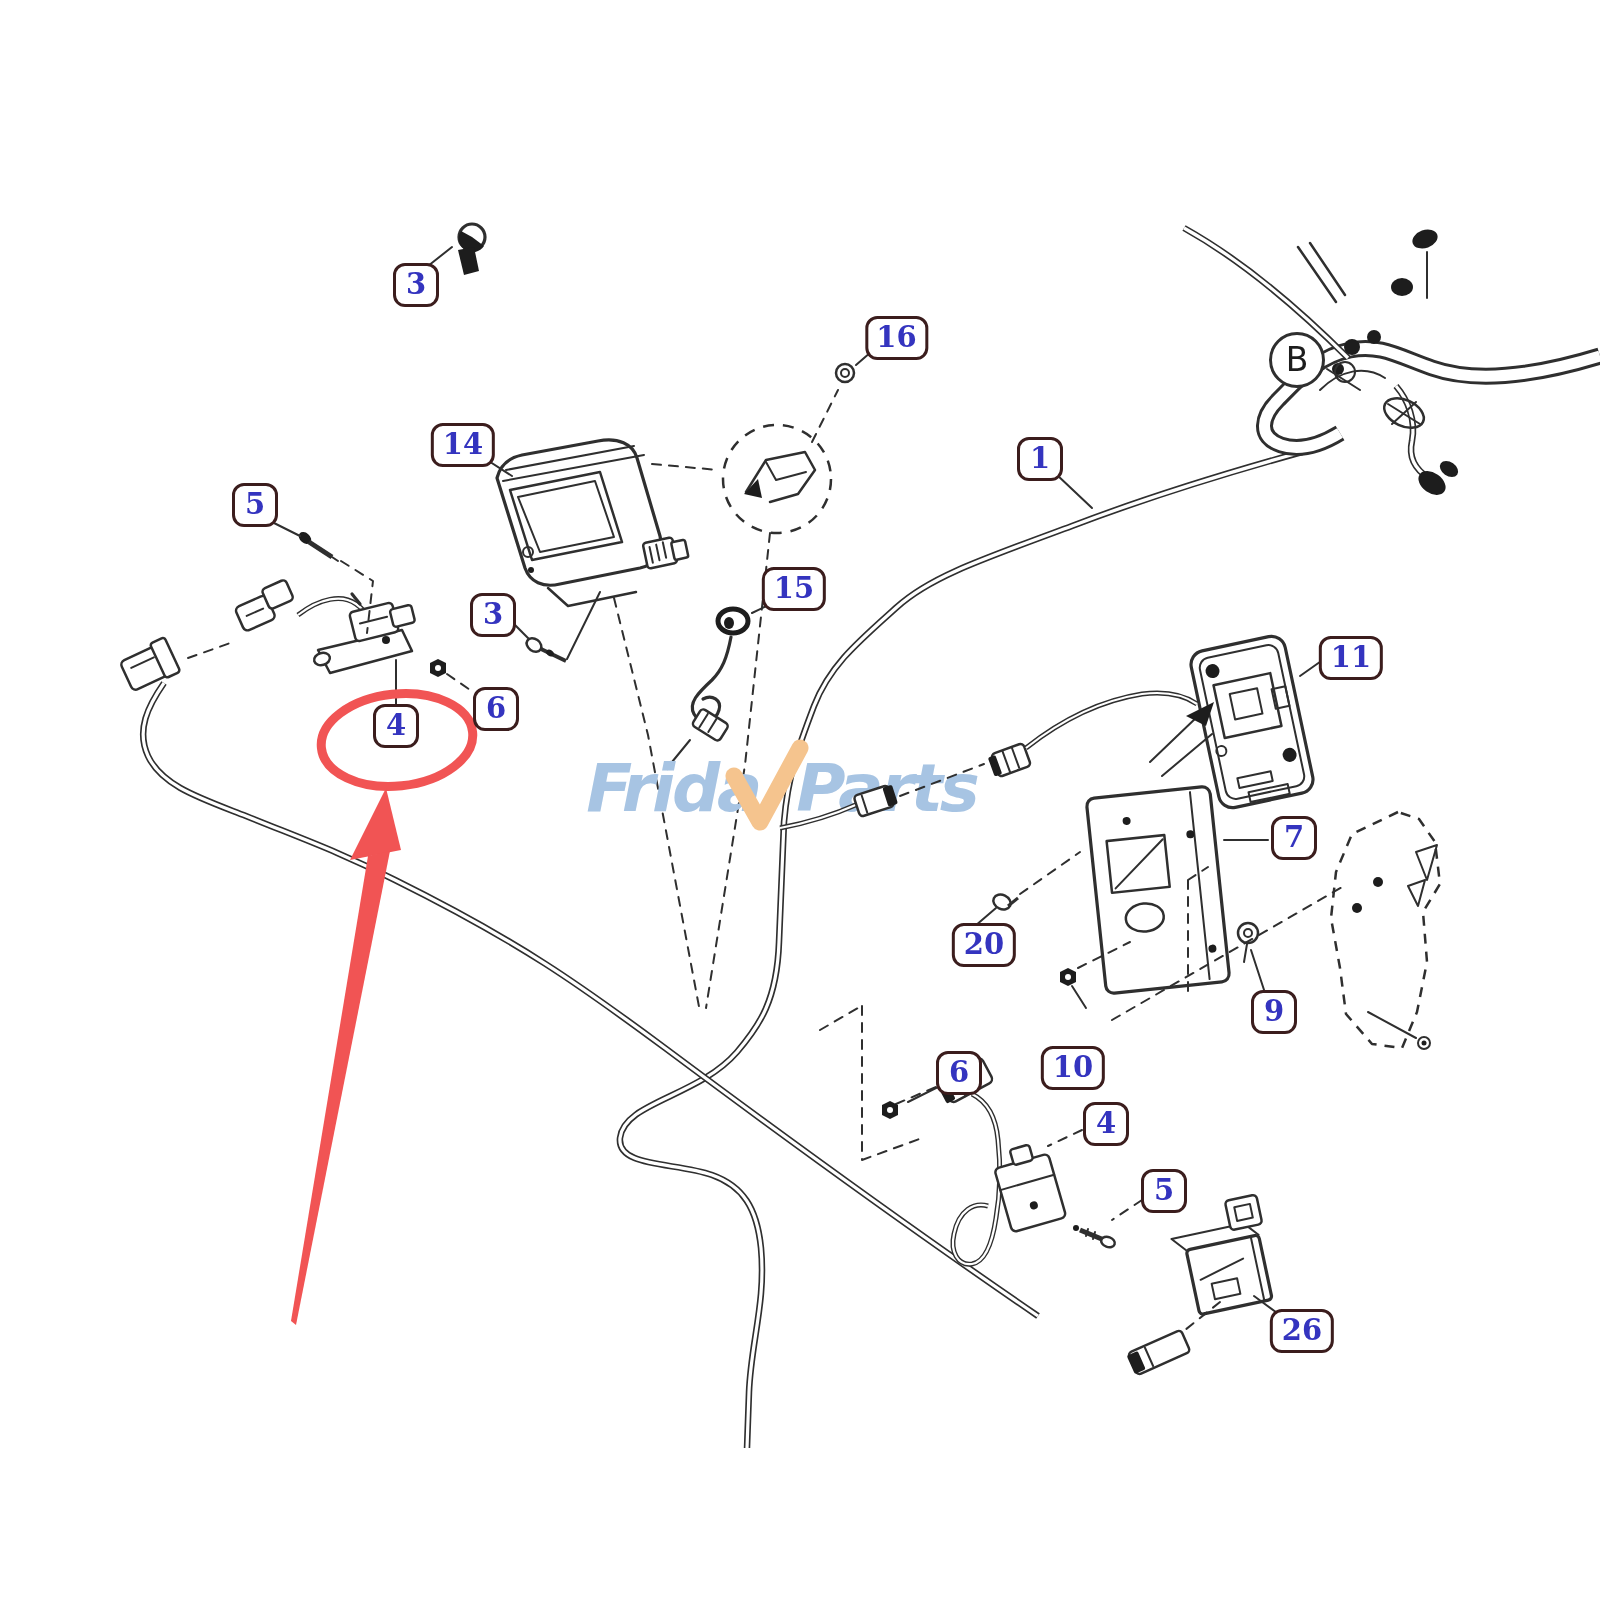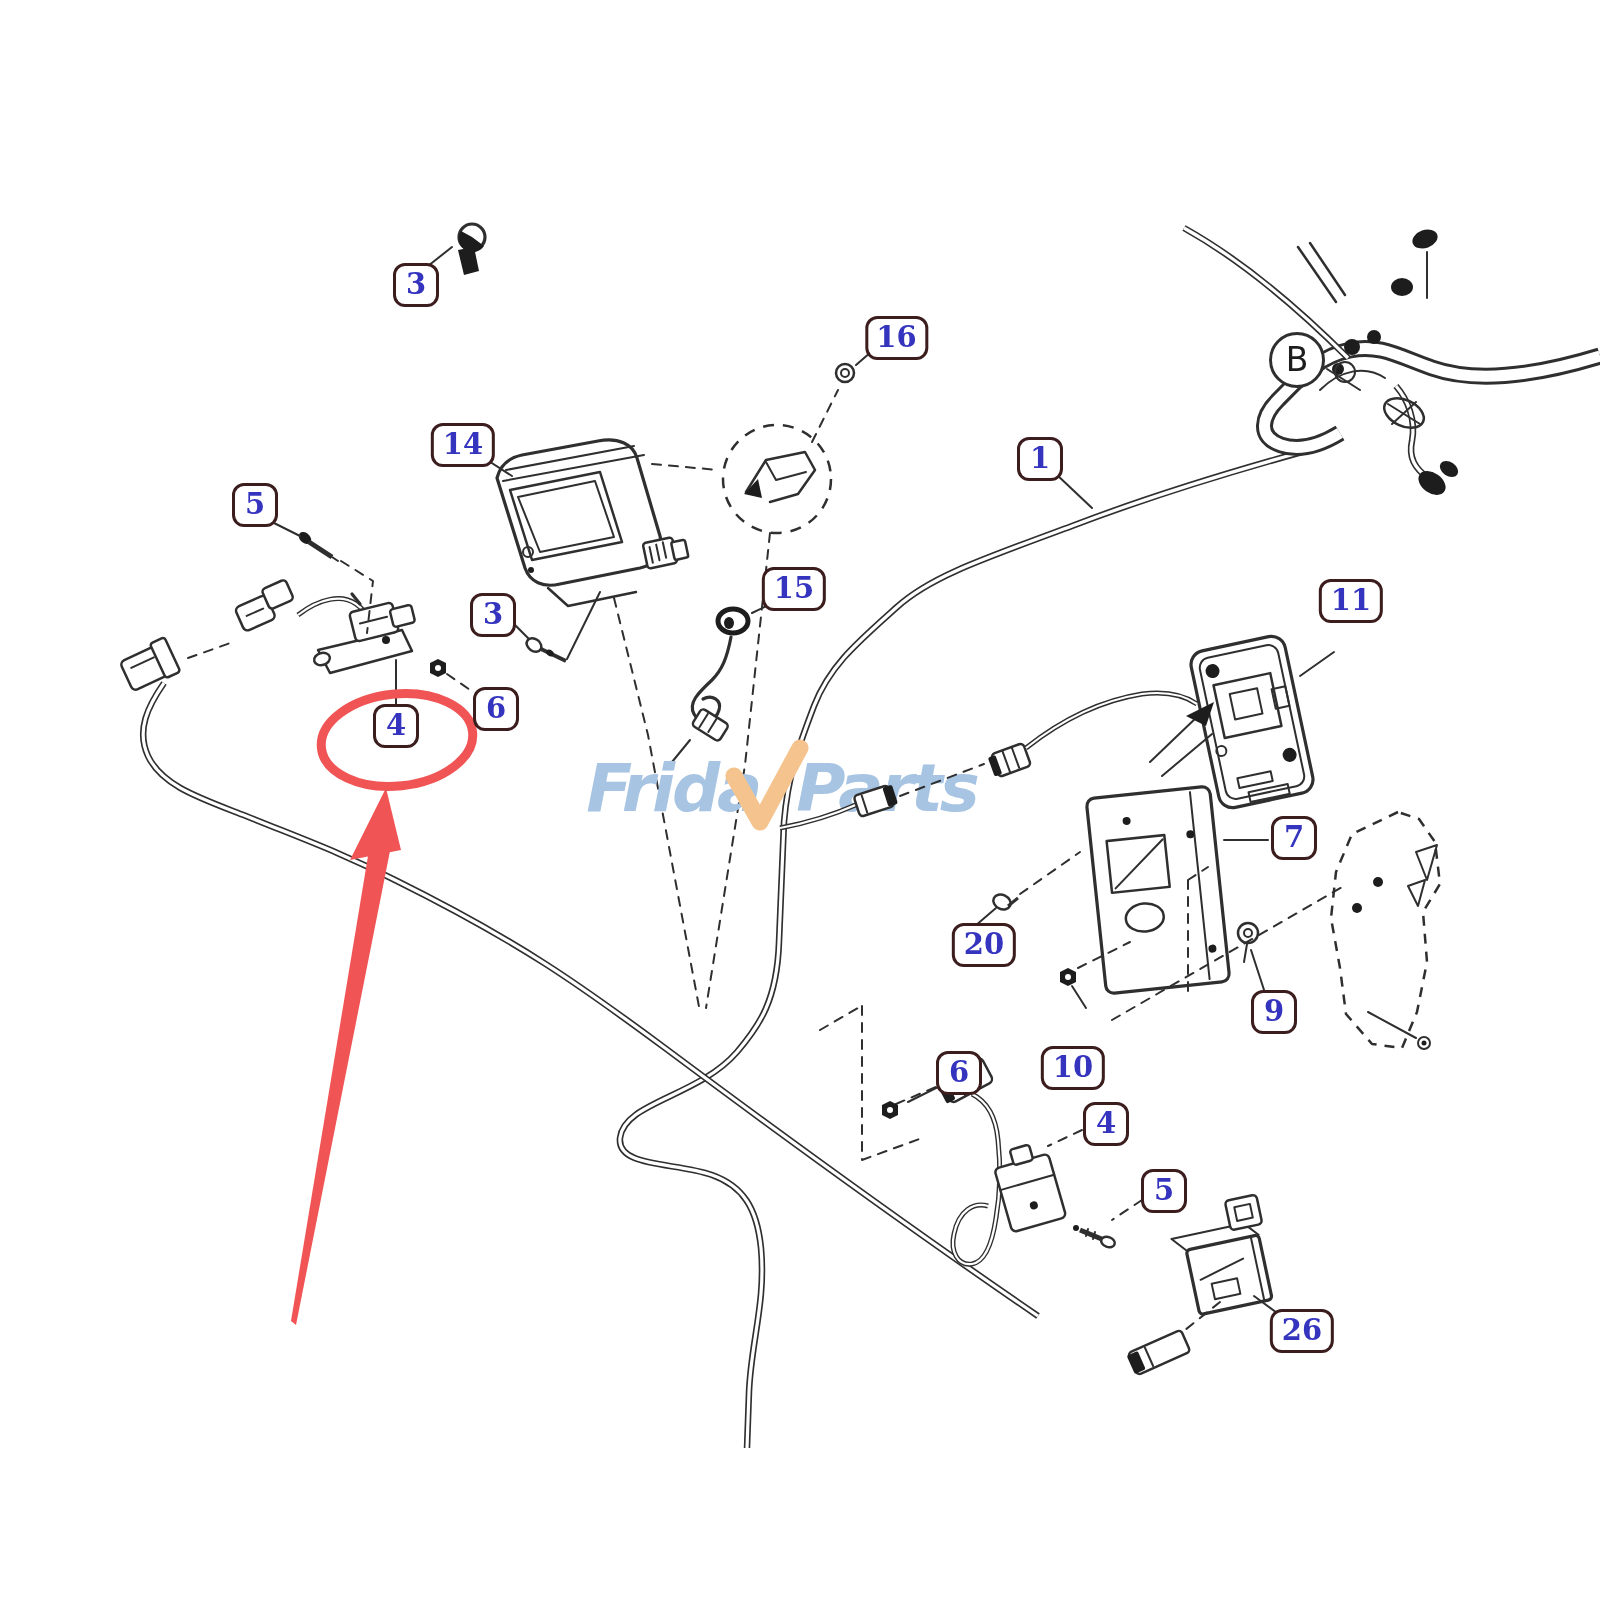--- a/index.html
+++ b/index.html
@@ -308,7 +308,7 @@
       <div class="callout" style="left: 255px; top: 505px;">5</div>
       <div class="callout" style="left: 794px; top: 589px;">15</div>
       <div class="callout" style="left: 493px; top: 615px;">3</div>
-      <div class="callout" style="left: 1351px; top: 601px;">11</div>
+      <div class="callout" style="left: 1351px; top: 658px;">11</div>
       <div class="callout" style="left: 496px; top: 709px;">6</div>
       <div class="callout" style="left: 396px; top: 726px;">4</div>
       <div class="callout" style="left: 1294px; top: 838px;">7</div>

